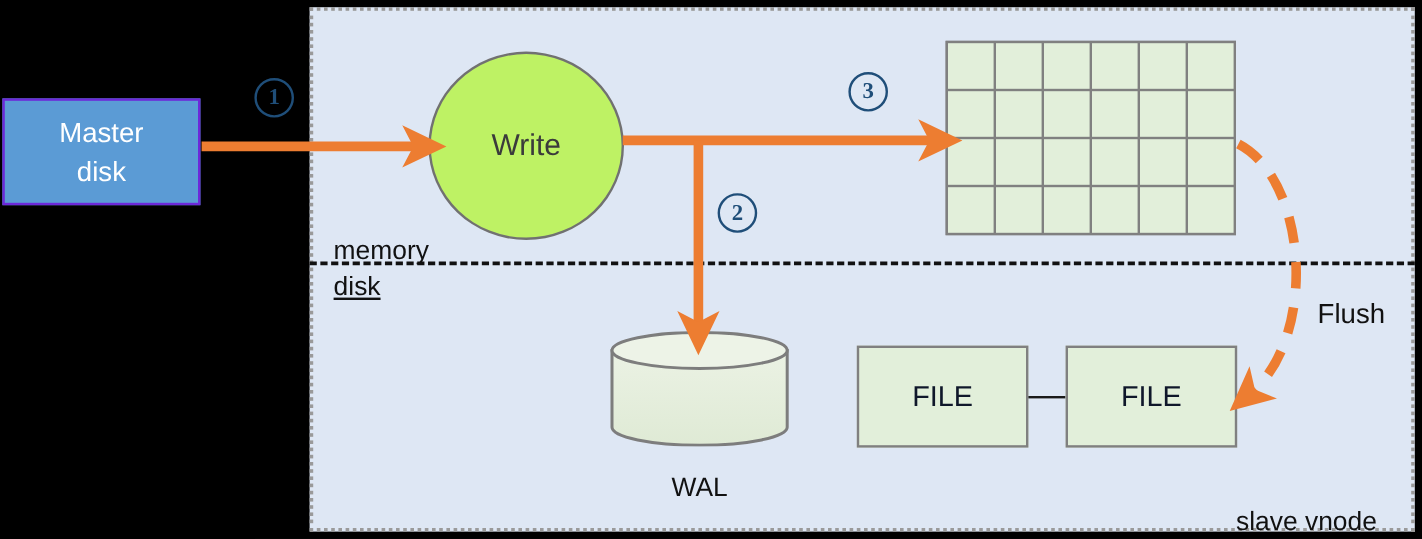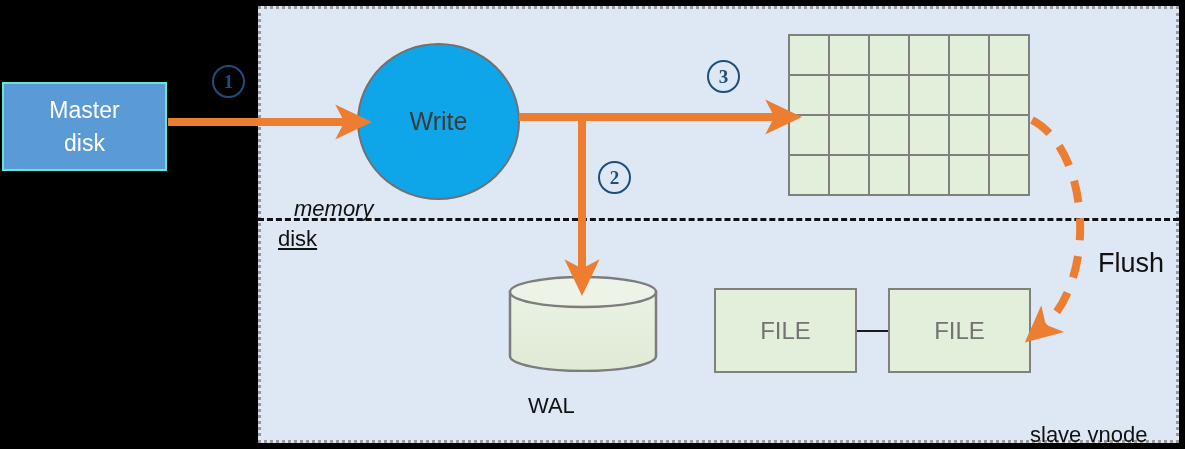--- a/index.html
+++ b/index.html
@@ -36,7 +36,7 @@
     width: 165px;
     height: 89px;
     background: #5B9BD5;
-    border: 2px solid #5eead4;
+    border: 2px solid #6d28d9;
     box-sizing: border-box;
     color: #ffffff;
     font-size: 23px;

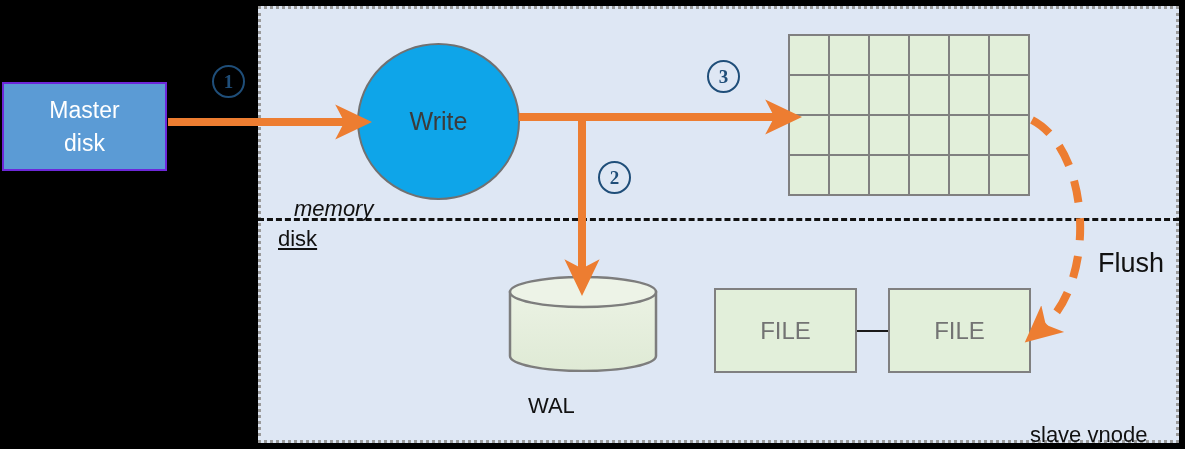--- a/index.html
+++ b/index.html
@@ -74,7 +74,7 @@
     top: 43px;
     width: 163px;
     height: 157px;
-    background: #0ea5e9;
+    background: #bef264;
     border: 2px solid #717171;
     border-radius: 50%;
     box-sizing: border-box;

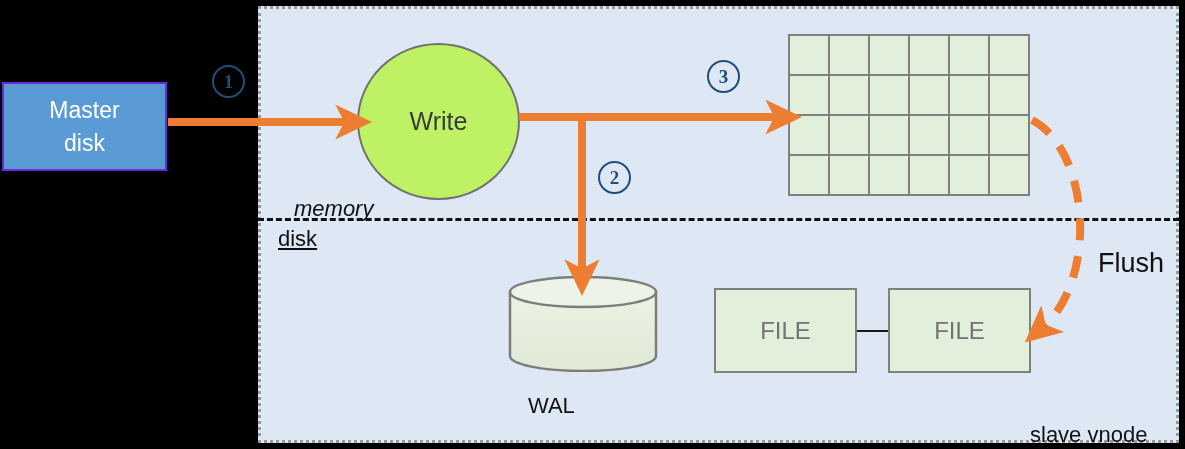--- a/index.html
+++ b/index.html
@@ -114,11 +114,10 @@
   }
   #label-memory {
     position: absolute;
-    left: 294px;
+    left: 278px;
     top: 196px;
     font-size: 22px;
     color: #111111;
-    font-style: italic;
   }
   #label-disk {
     position: absolute;

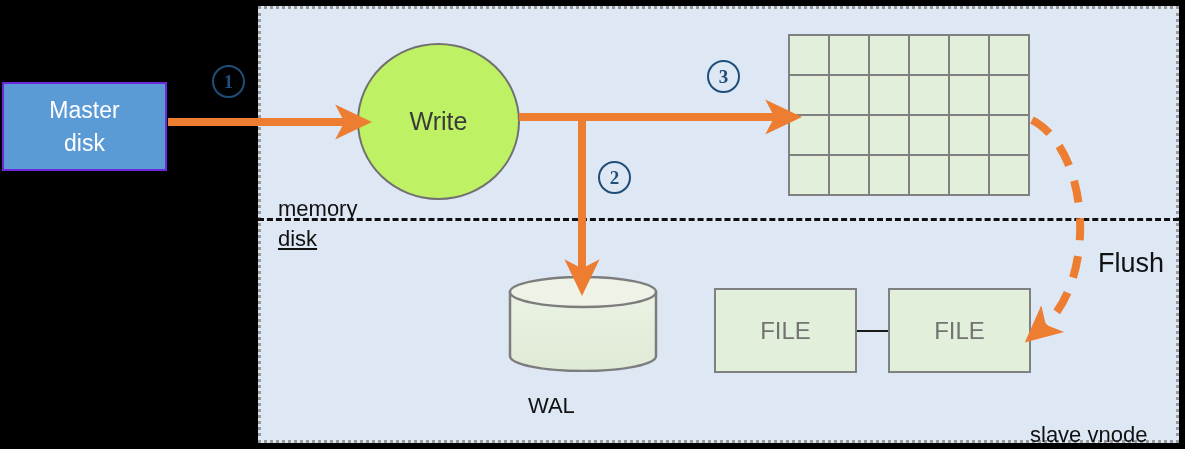--- a/index.html
+++ b/index.html
@@ -173,7 +173,7 @@
     position: absolute;
     left: 1098px;
     top: 248px;
-    font-size: 27px;
+    font-size: 23px;
     color: #111111;
   }
   

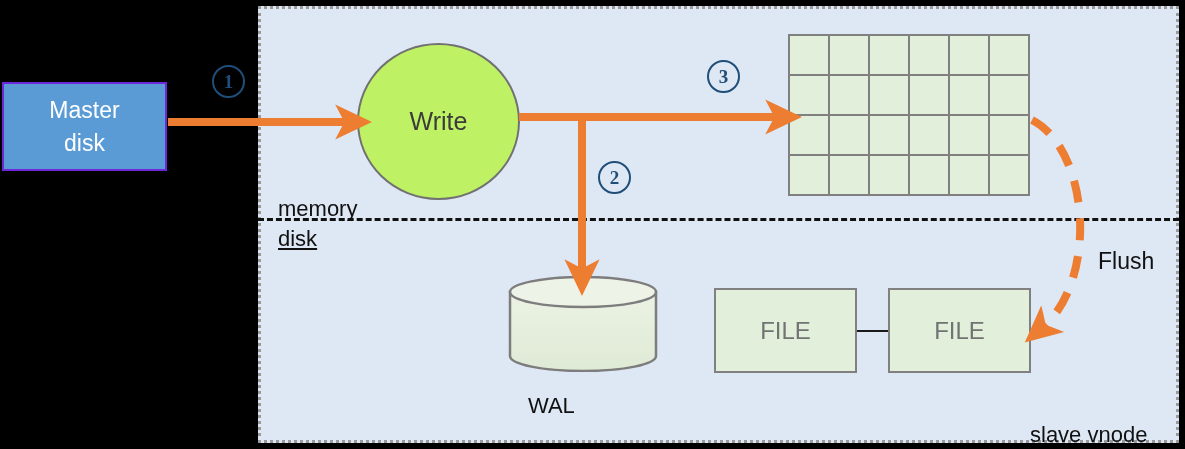--- a/index.html
+++ b/index.html
@@ -156,7 +156,7 @@
     align-items: center;
     justify-content: center;
     font-size: 24px;
-    color: #737373;
+    color: #0f172a;
   }
   #file-box-1 { left: 714px; }
   #file-box-2 { left: 888px; }

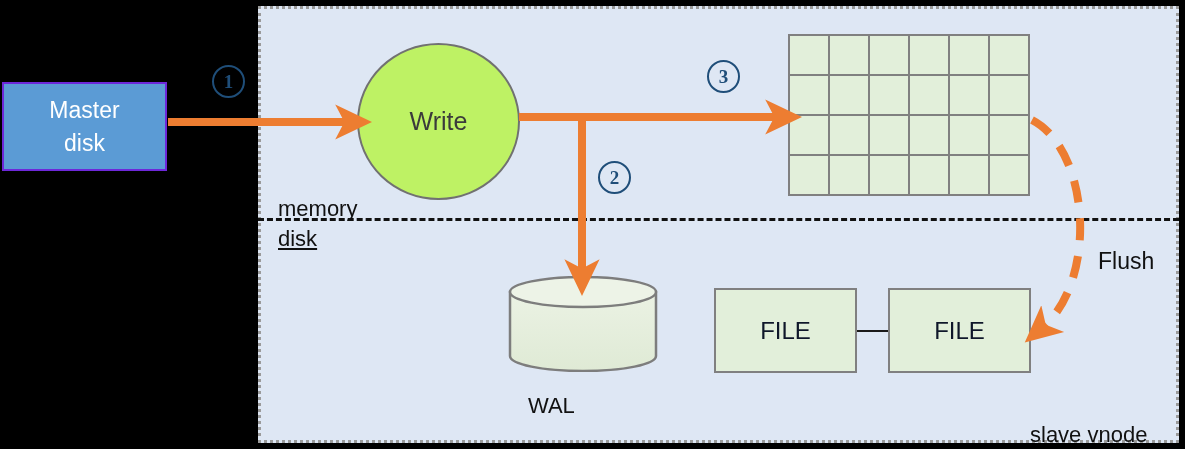--- a/index.html
+++ b/index.html
@@ -137,9 +137,10 @@
   }
   #wal-label {
     position: absolute;
-    left: 528px;
+    left: 508px;
     top: 393px;
     width: 150px;
+    text-align: center;
     font-size: 22px;
     color: #111111;
   }

